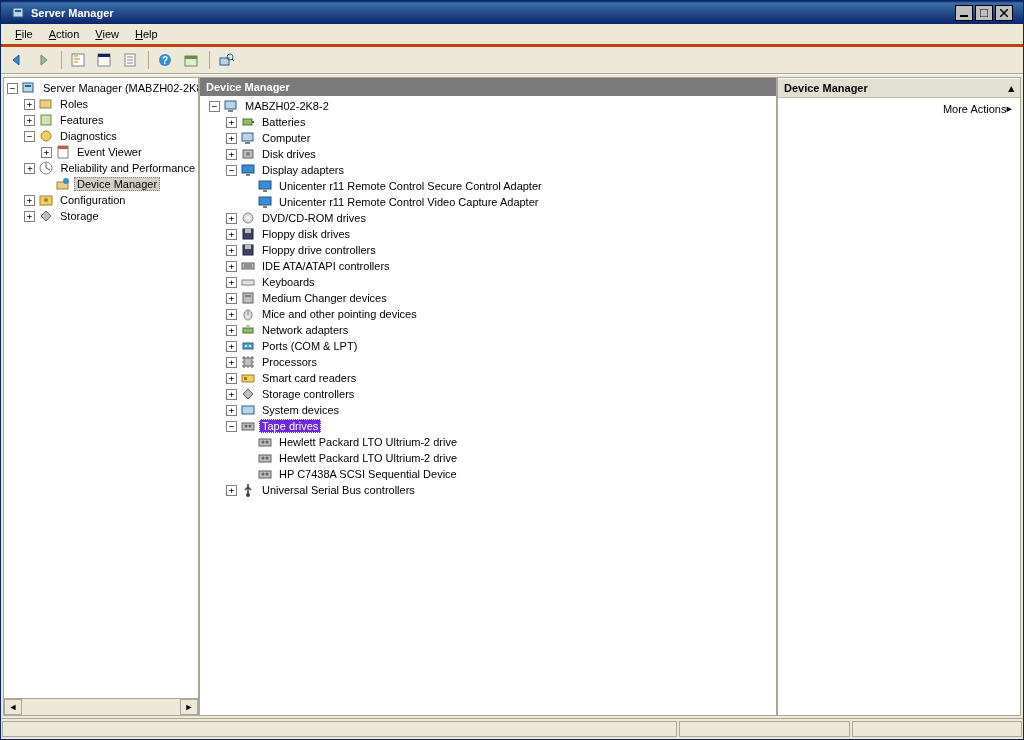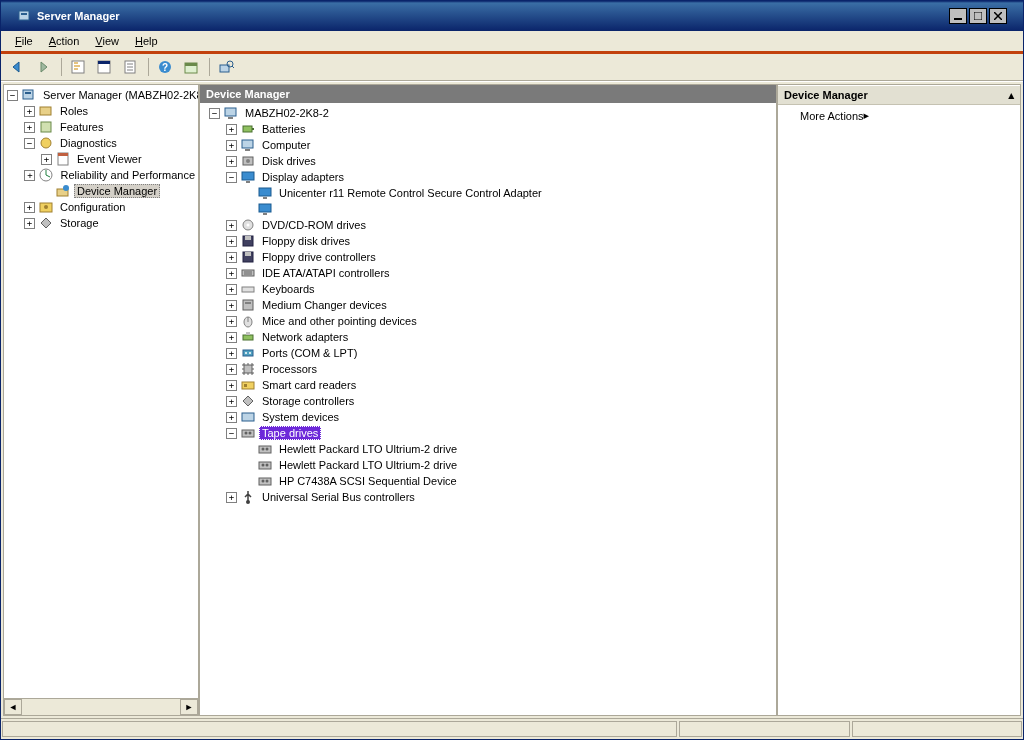--- a/index.html
+++ b/index.html
@@ -4,7 +4,7 @@
 <style>
 html,body{margin:0;padding:0;font-family:Tahoma,Segoe UI,Arial,sans-serif;font-size:11px;color:#000;background:#3a6ea5;height:100%;overflow:hidden}
 .window{position:absolute;inset:0;background:#ece9d8;border:1px solid #0a246a;display:flex;flex-direction:column}
-.titlebar{height:30px;background:linear-gradient(#0a246a,#3a6ea5 2px,#0a246a);color:#fff;display:flex;align-items:center;padding:0 16px;font-weight:bold}
+.titlebar{height:23px;background:linear-gradient(#0a246a,#3a6ea5 2px,#0a246a);color:#fff;display:flex;align-items:center;padding:0 10px;font-weight:bold}
 .titlebar .ticon{width:16px;height:16px;margin-right:4px;display:inline-flex;align-items:center;justify-content:center}
 .titlebar .spacer{flex:1}
 .winbtn{width:16px;height:14px;margin-left:2px;background:#bfbfbf;border:1px solid #000;display:flex;align-items:center;justify-content:center;font-size:10px;font-family:Arial;color:#000;cursor:default}

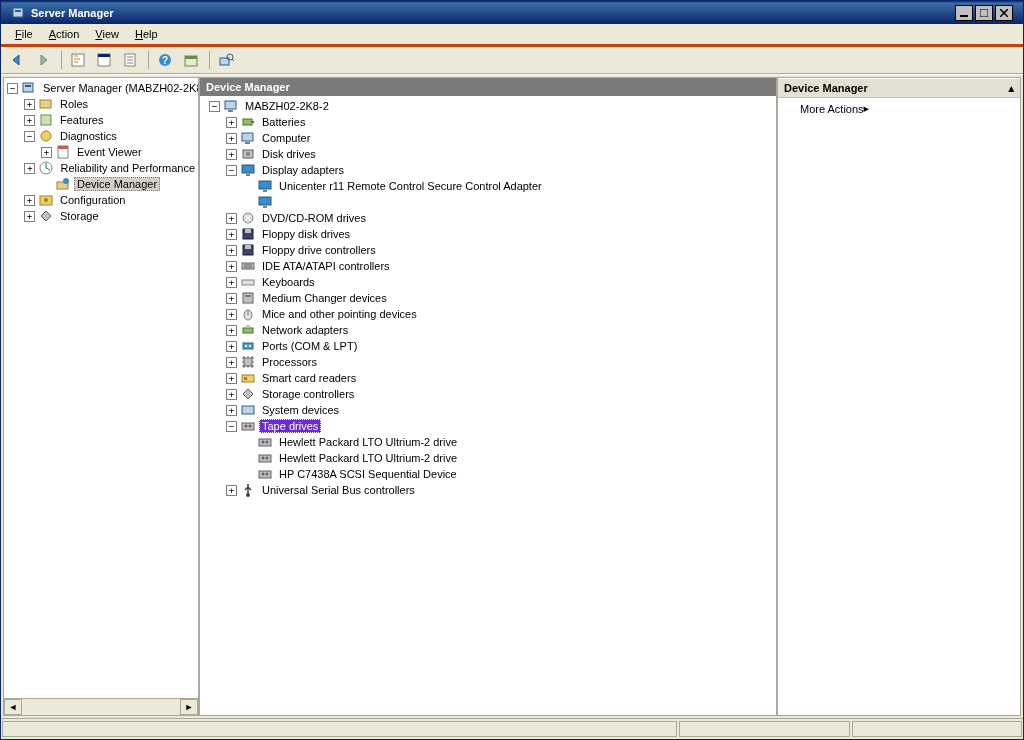--- a/index.html
+++ b/index.html
@@ -22,7 +22,7 @@
 .pane-header{height:18px;background:#7a7a7a;color:#fff;font-weight:bold;display:flex;align-items:center;padding:0 6px}
 .actions .pane-header{background:#ece9d8;color:#000}
 .actions-sub{height:18px;background:#e2e0d2;border-top:1px solid #fff;border-bottom:1px solid #c5c2b2;font-weight:bold;display:flex;align-items:center;padding:0 6px;justify-content:space-between}
-.actions-item{padding:4px 8px 4px 22px;cursor:default;display:flex;align-items:center;justify-content:flex-start}
+.actions-item{padding:4px 8px 4px 22px;cursor:default;display:flex;align-items:center;justify-content:flex-end}
 .tree{flex:1;overflow:auto;padding:2px 0}
 .node{white-space:nowrap;height:16px;display:flex;align-items:center}
 .tw{width:17px;height:16px;display:inline-flex;align-items:center;justify-content:center;flex:0 0 17px}

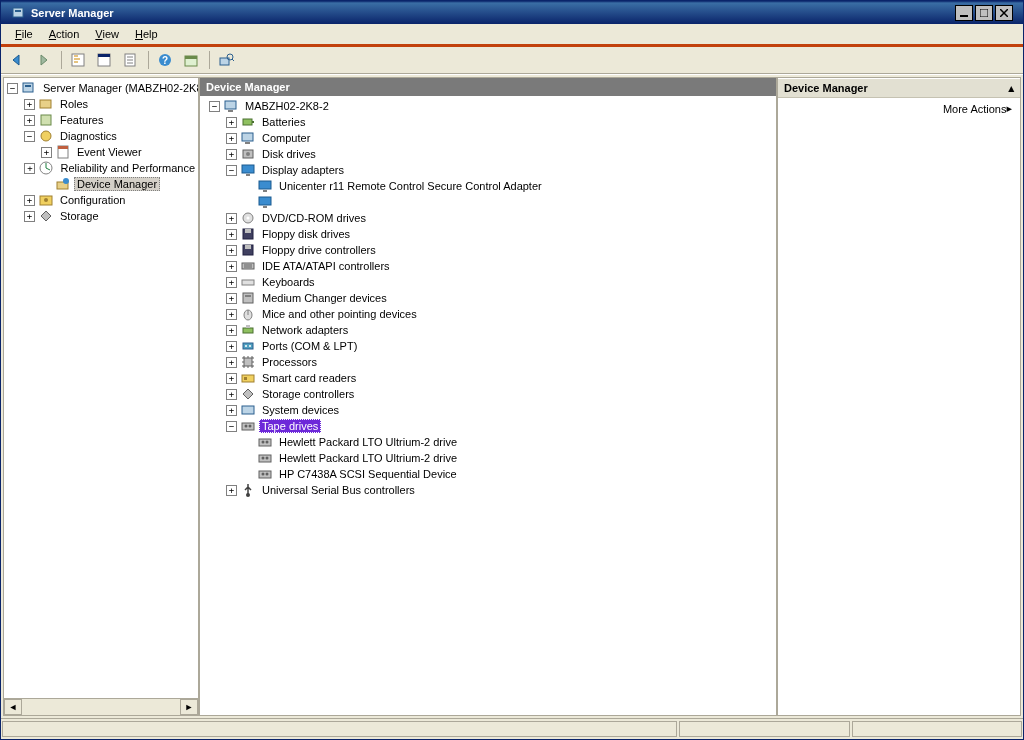--- a/index.html
+++ b/index.html
@@ -340,6 +340,7 @@
                 <rect x="6" y="12" width="4" height="2" fill="#808080"></rect>
               </svg>
             </span>
+            <span class="lbl">Unicenter r11 Remote Control Video Capture Adapter</span>
           </div>
           <div class="node">
             <span class="indent" style="width:23px"></span>

